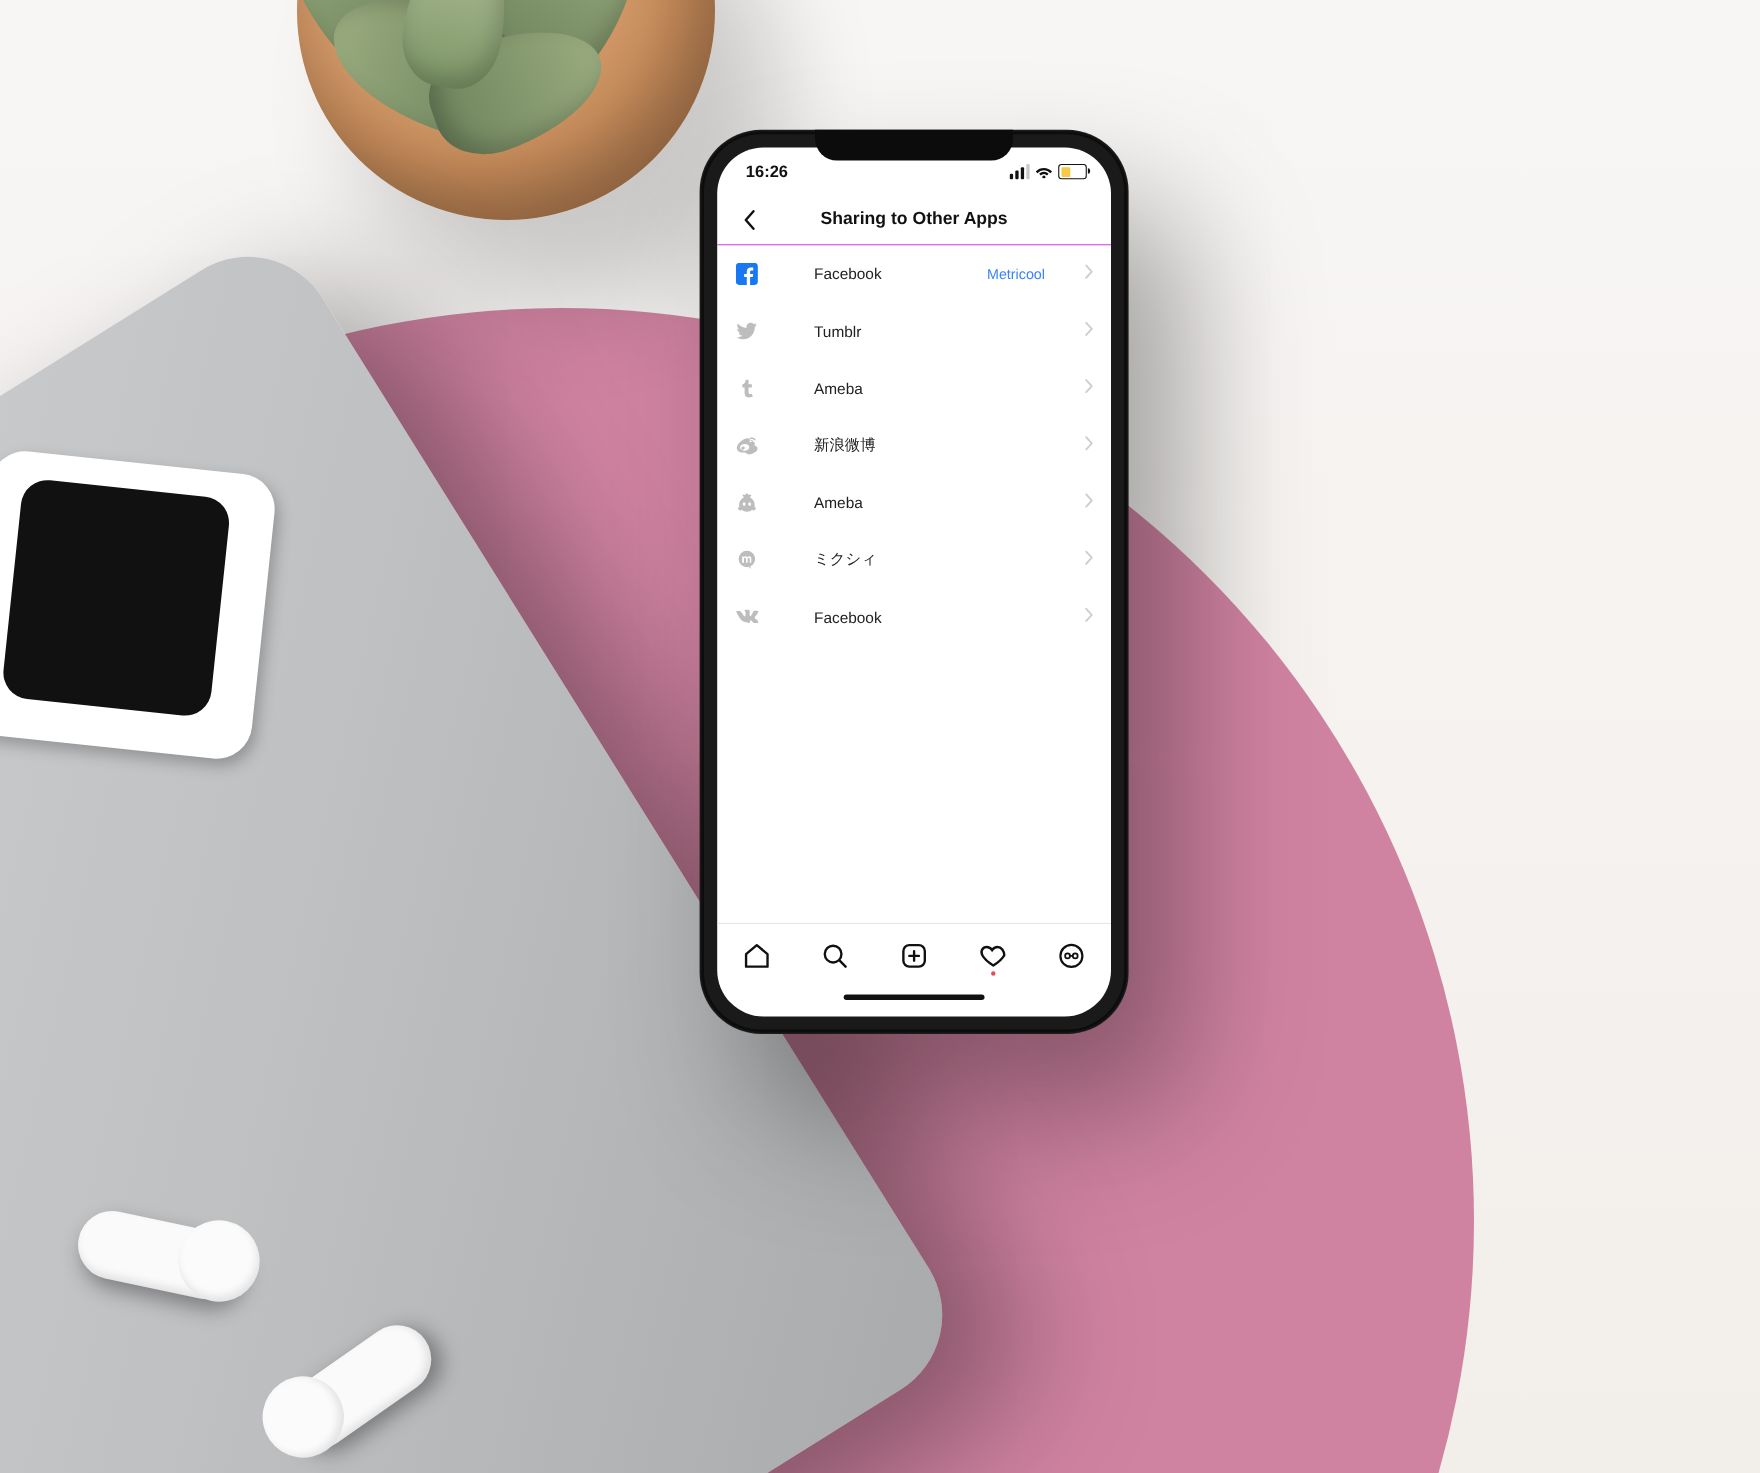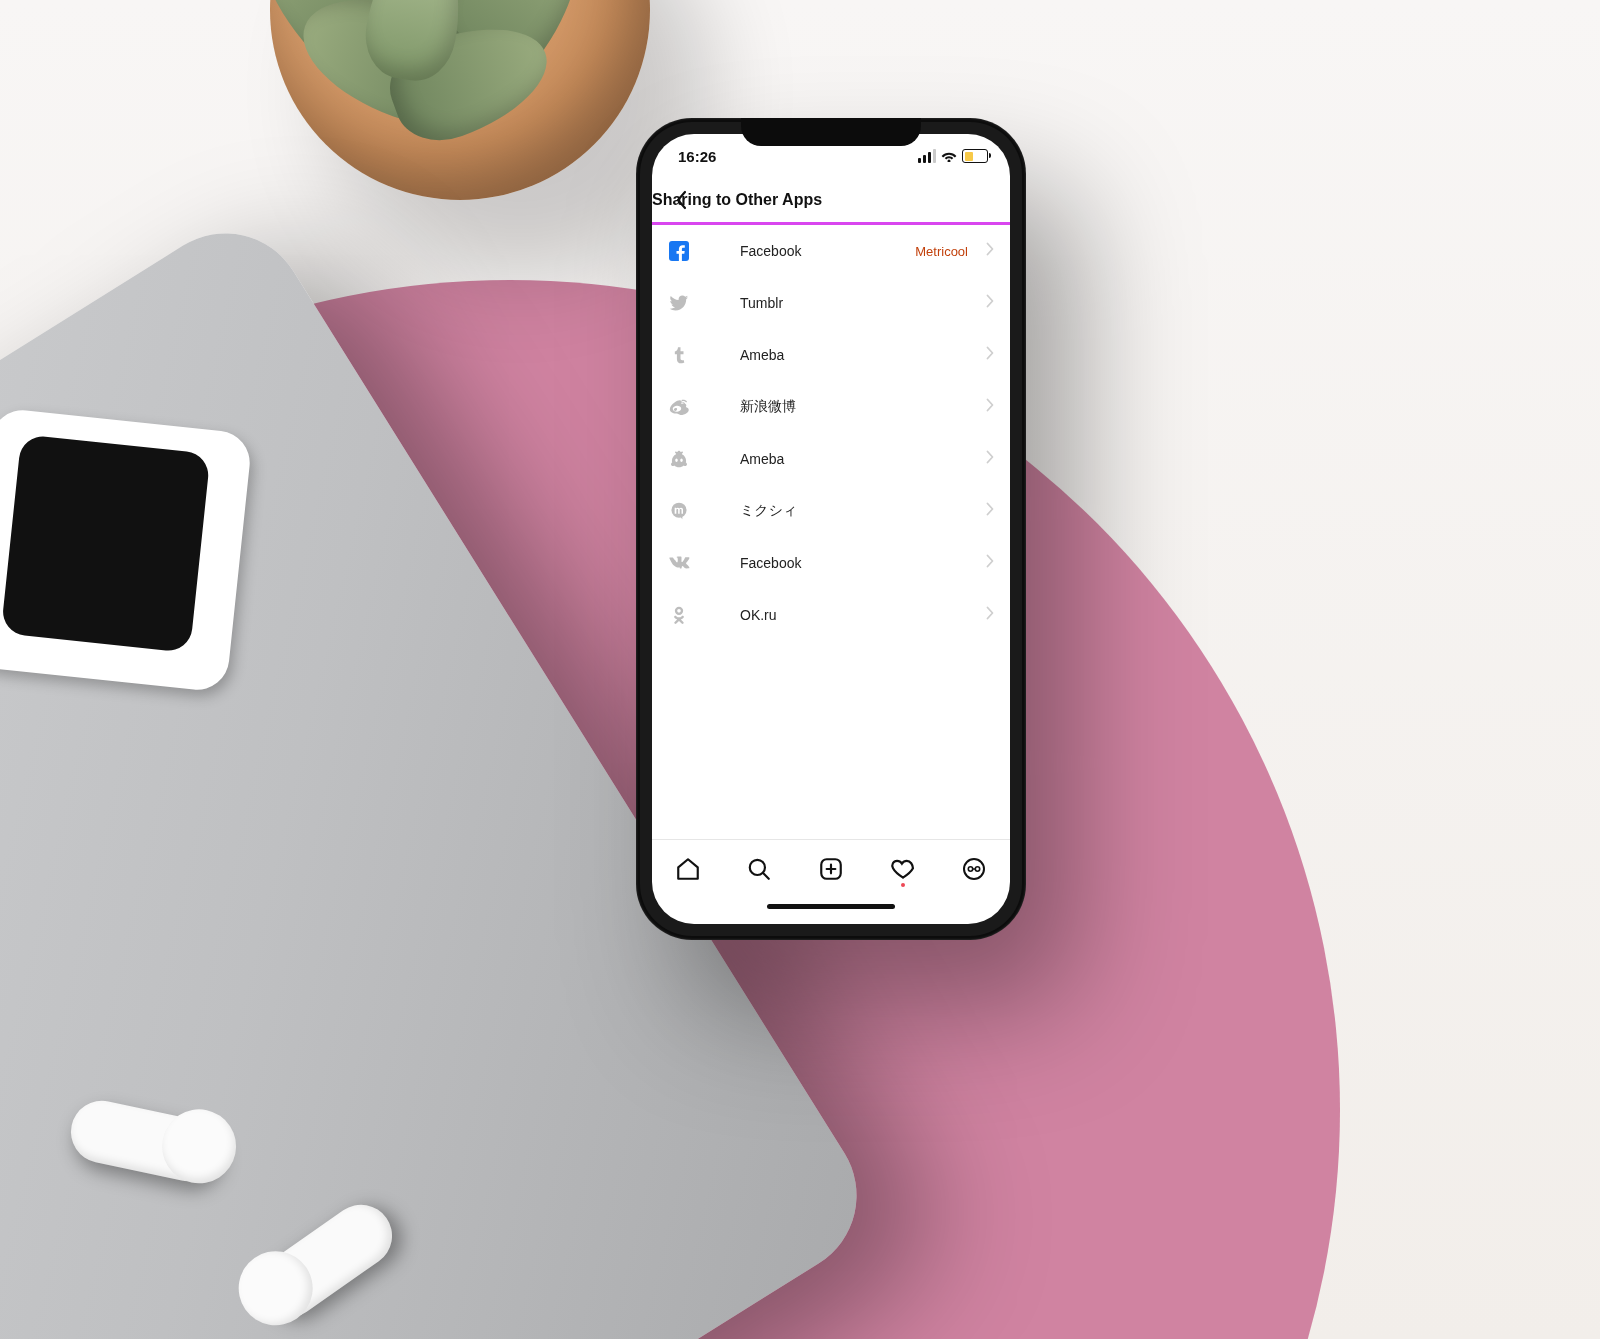--- a/index.html
+++ b/index.html
@@ -40,7 +40,7 @@
   .batt .fill{position:absolute;left:1.5px;top:1.5px;bottom:1.5px;width:35%;background:#f7c948;border-radius:1px;}
 
   
-  .navbar{height:44px;border-bottom:3px solid #d946ef;display:flex;align-items:center;justify-content:flex-start;position:relative;}
+  .navbar{height:44px;border-bottom:1px solid #d946ef;display:flex;align-items:center;justify-content:center;position:relative;}
   .navbar .back{position:absolute;left:10px;top:0;height:44px;width:40px;display:flex;align-items:center;justify-content:center;}
   .navbar h1{margin:0;font-size:16px;font-weight:700;color:#111;}
 

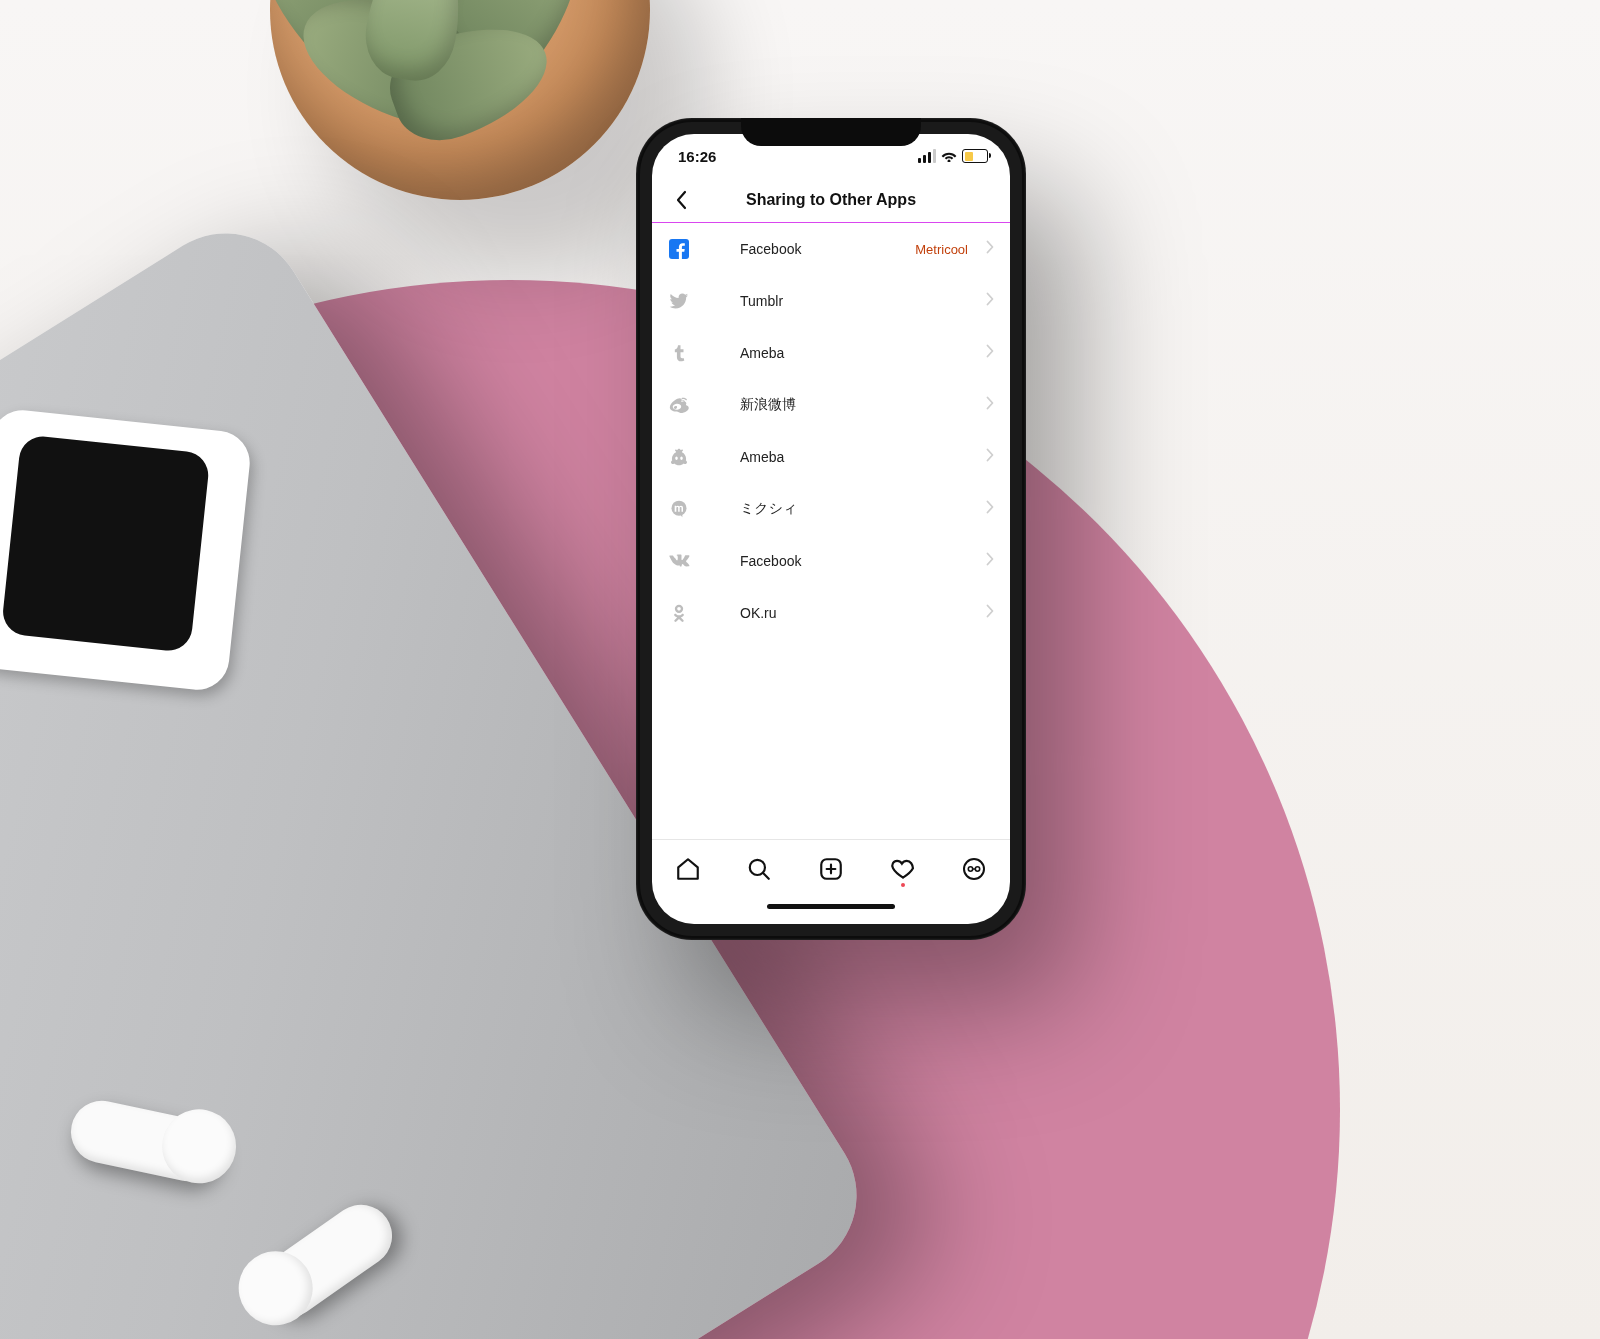--- a/index.html
+++ b/index.html
@@ -49,7 +49,7 @@
   .row{height:52px;display:flex;align-items:center;padding:0 16px;gap:14px;}
   .row .ic{width:22px;height:22px;display:flex;align-items:center;justify-content:center;flex:0 0 22px;}
   .row .label{flex:1;font-size:14px;color:#222;margin-left:36px;}
-  .row .detail{font-size:13px;color:#c2410c;margin-right:4px;}
+  .row .detail{font-size:13px;color:#3b82f6;margin-right:22px;}
   .row .chev{color:#cfcfcf;}
   .row.colored .ic svg,.row.colored .ic{color:#1877f2}
   .row .ic.grey{color:#bdbdbd}

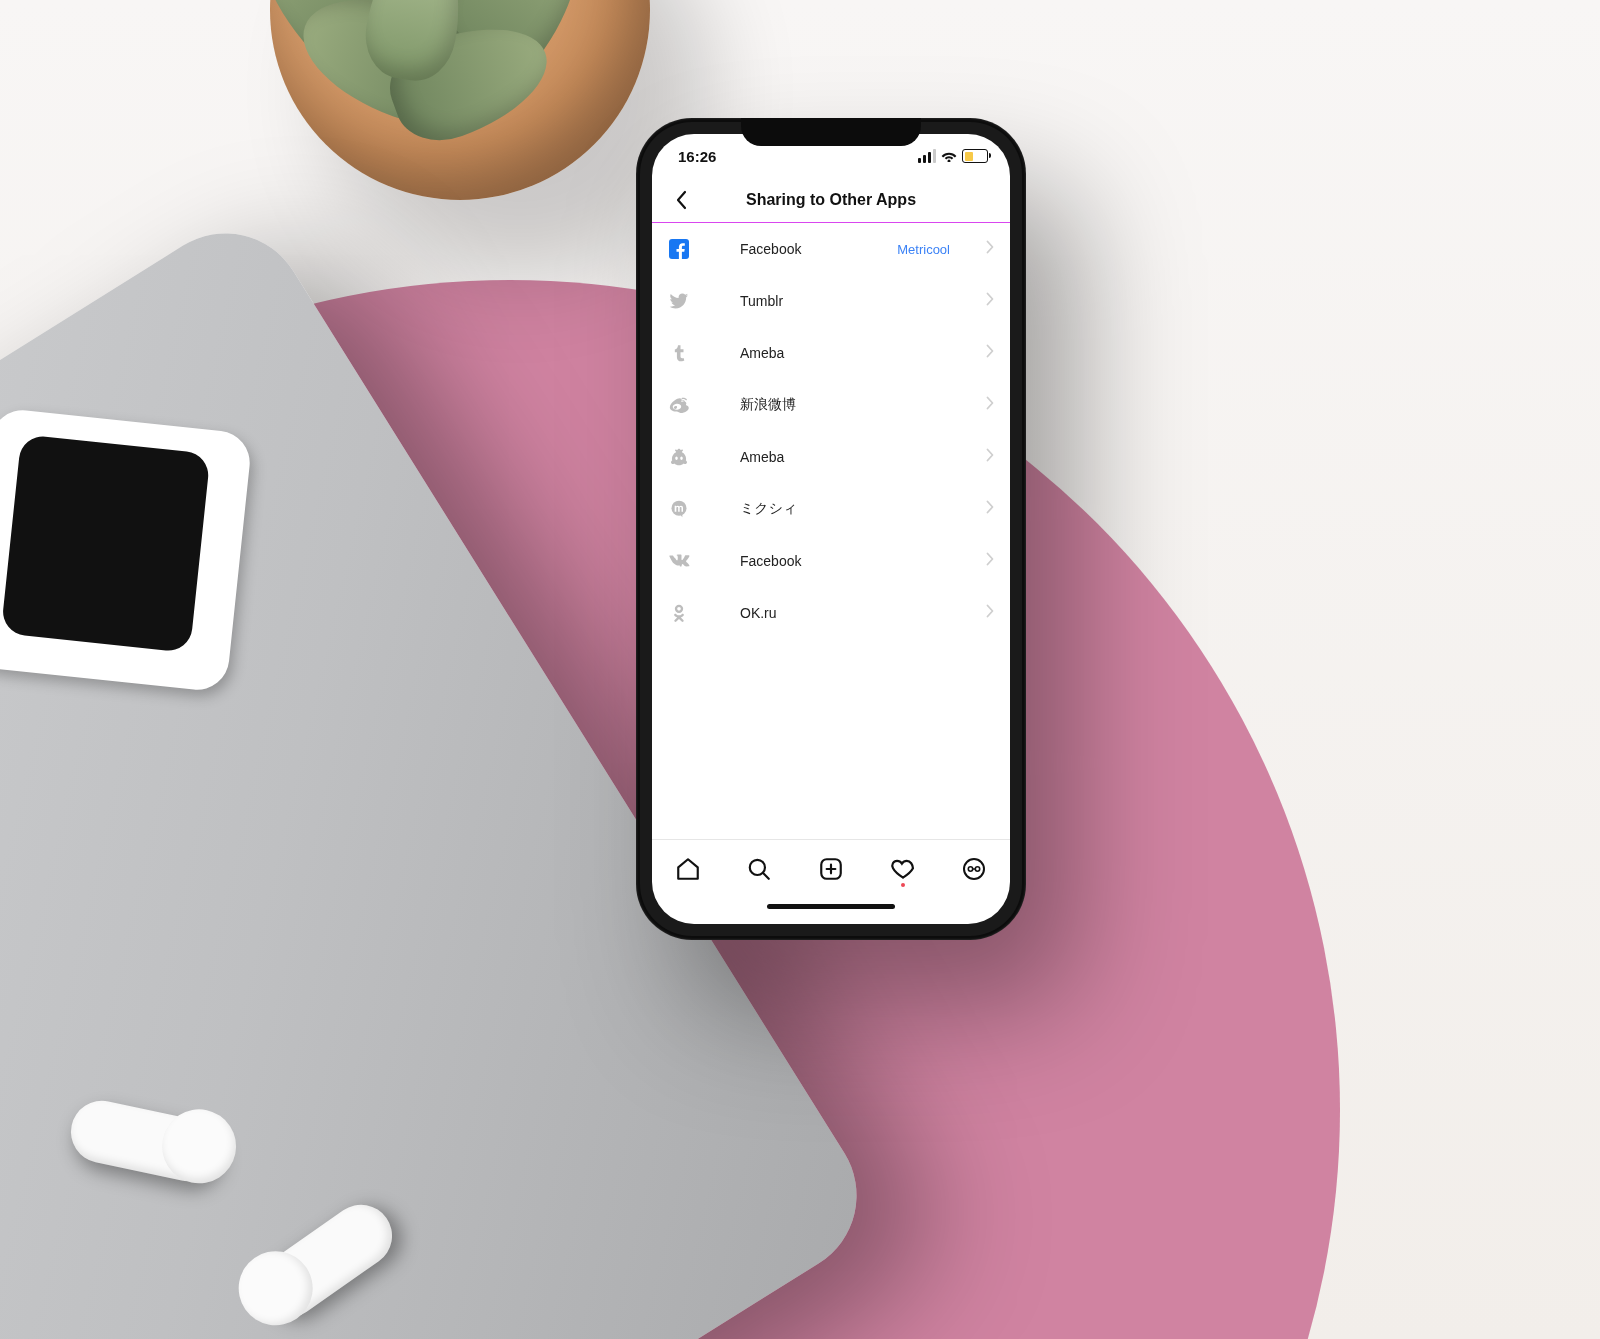--- a/index.html
+++ b/index.html
@@ -207,17 +207,6 @@
               </svg></span>
         </div>
 
-        <div class="row">
-          <span class="ic grey">
-            <svg width="20" height="20" viewBox="0 0 24 24">
-                <path fill="currentColor" d="M12 2a5 5 0 1 1 0 10 5 5 0 0 1 0-10Zm0 2.8a2.2 2.2 0 1 0 0 4.4 2.2 2.2 0 0 0 0-4.4Zm5.3 8.4c.6.5.7 1.4.2 2-.8 1-2 1.7-3.3 2.1l3 3c.6.6.6 1.5 0 2-.6.6-1.5.6-2 0L12 19.2l-3.2 3.1c-.6.6-1.5.6-2 0-.6-.6-.6-1.5 0-2l3-3c-1.3-.4-2.5-1.1-3.3-2.1-.5-.6-.4-1.5.2-2 .6-.5 1.5-.4 2 .2 1 1.2 2.4 1.4 3.3 1.4s2.3-.2 3.3-1.4c.5-.6 1.4-.7 2-.2Z"></path>
-              </svg>
-          </span>
-          <span class="label">OK.ru</span>
-          <span class="chev"><svg width="8" height="14" viewBox="0 0 8 14">
-                <path fill="none" stroke="currentColor" stroke-width="1.8" stroke-linecap="round" stroke-linejoin="round" d="m1.5 1.5 5 5.5-5 5.5"></path>
-              </svg></span>
-        </div>
 
       </div>
 

